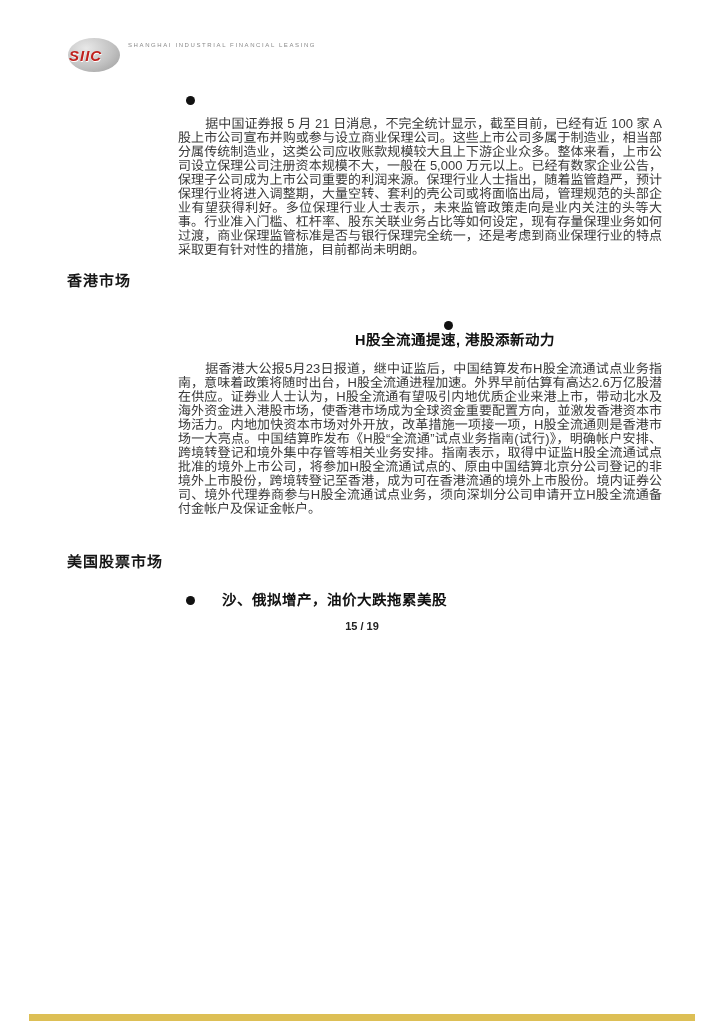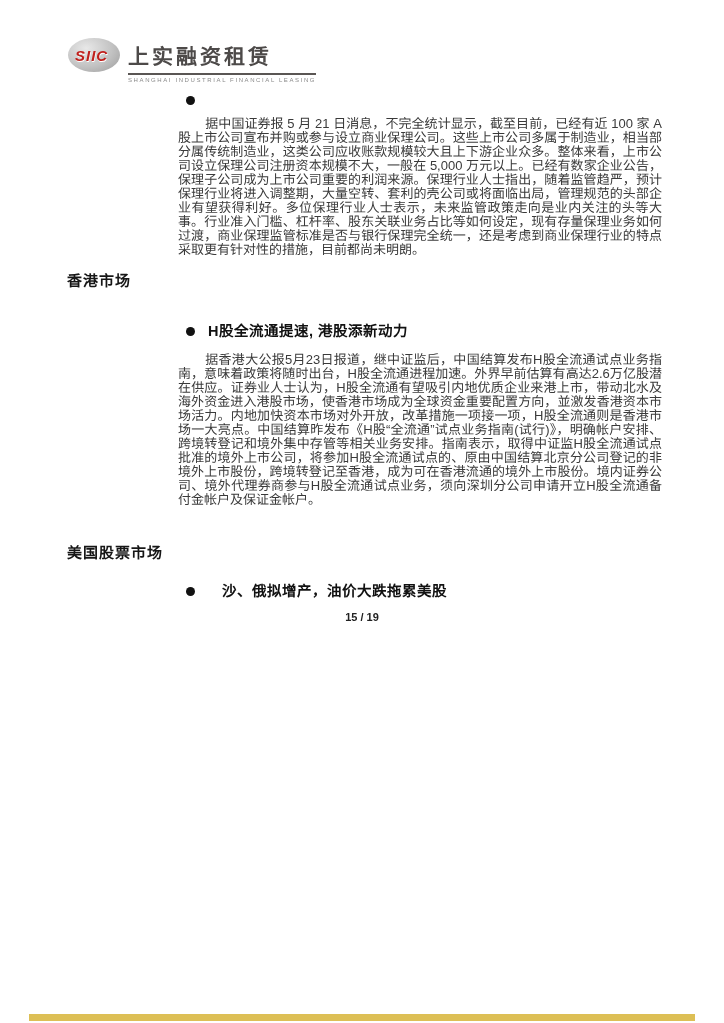--- a/index.html
+++ b/index.html
@@ -26,7 +26,7 @@
     flex: 0 0 auto;
   }
   .logo-globe .siic {
-    position: absolute; left: 7px; top: 9px;
+    position: absolute; left: 1px; top: 9px;
     font-style: italic; font-weight: bold;
     font-size: 15px; letter-spacing: 1px;
     color: #c0201c;

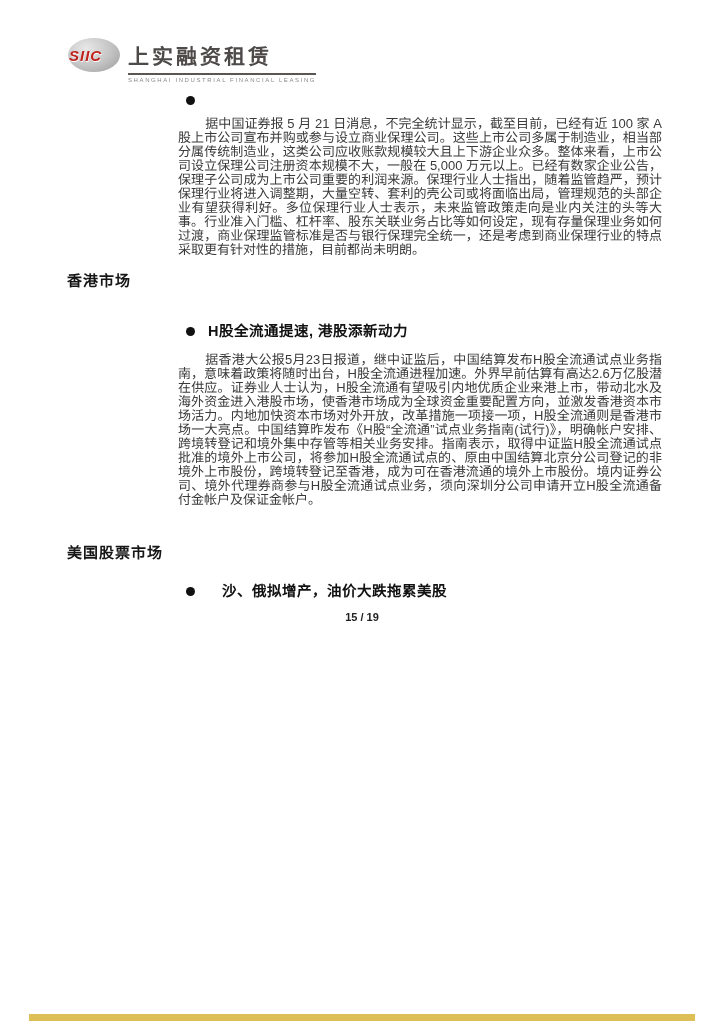--- a/index.html
+++ b/index.html
@@ -101,7 +101,6 @@
         <span class="siic">SIIC</span>
       </div>
       <div class="logo-text">
-        <div class="logo-cn">上实融资租赁</div>
         <div class="logo-en">SHANGHAI INDUSTRIAL FINANCIAL LEASING</div>
       </div>
     </div>

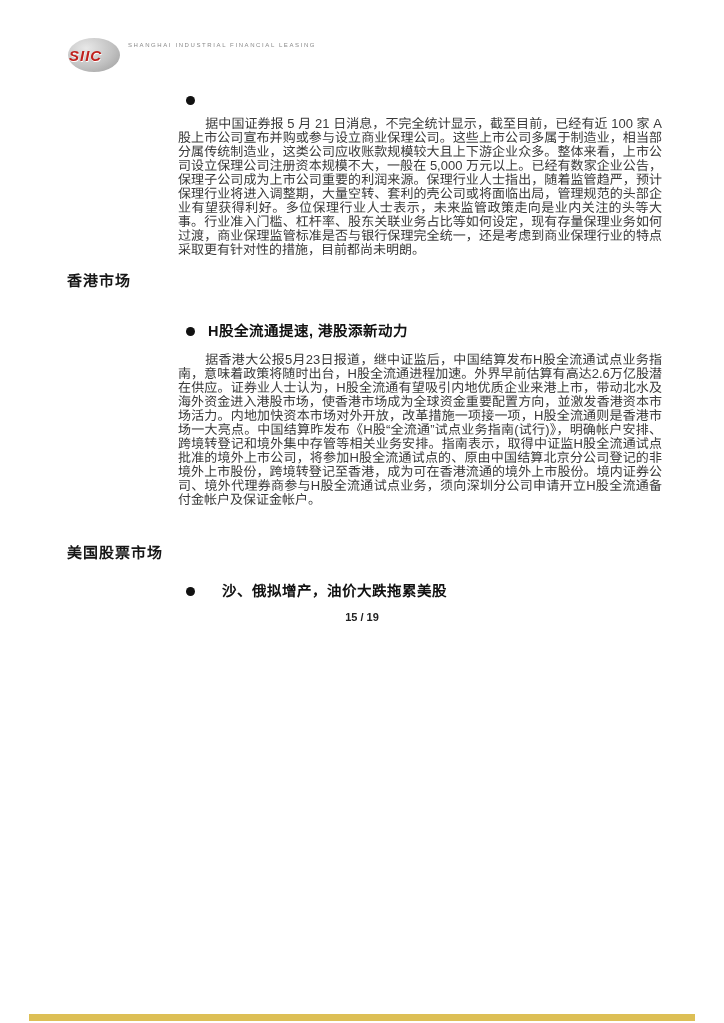--- a/index.html
+++ b/index.html
@@ -64,7 +64,7 @@
     font-weight: bold; color: #111111;
     letter-spacing: 0.5px;
   }
-  .item-title.gap-lg { margin-top: 30px; }
+  .item-title.gap-lg { margin-top: 30px; flex-direction: column; }
   .item-title.gap-xl { margin-top: 18px; gap: 14px; }
   .bullet {
     display: inline-block; flex: 0 0 auto;

